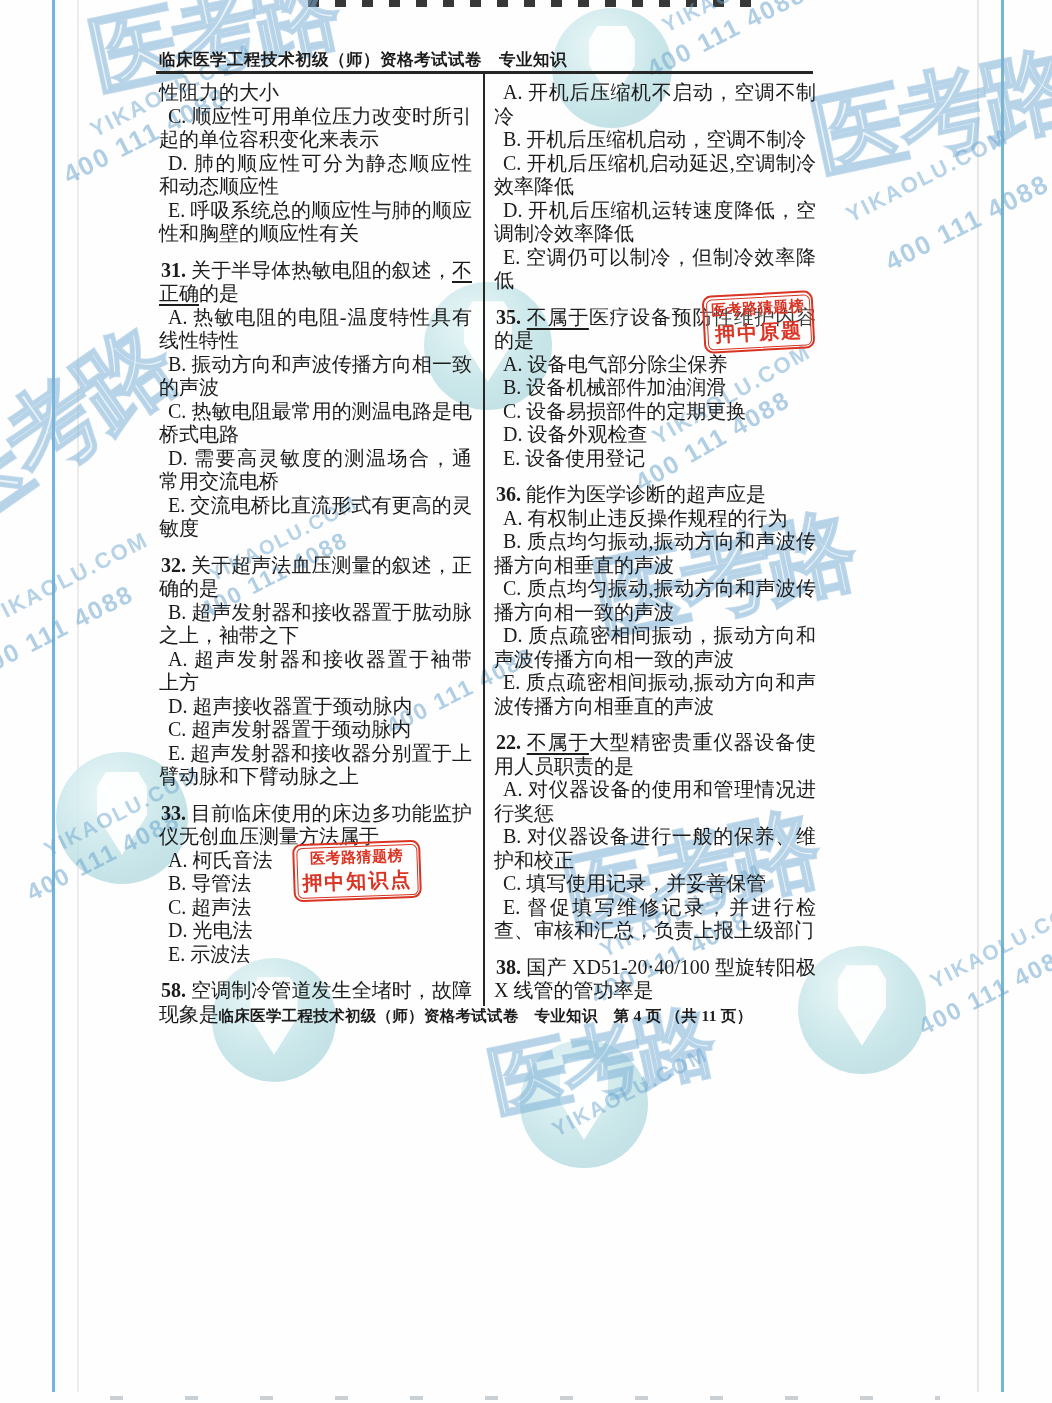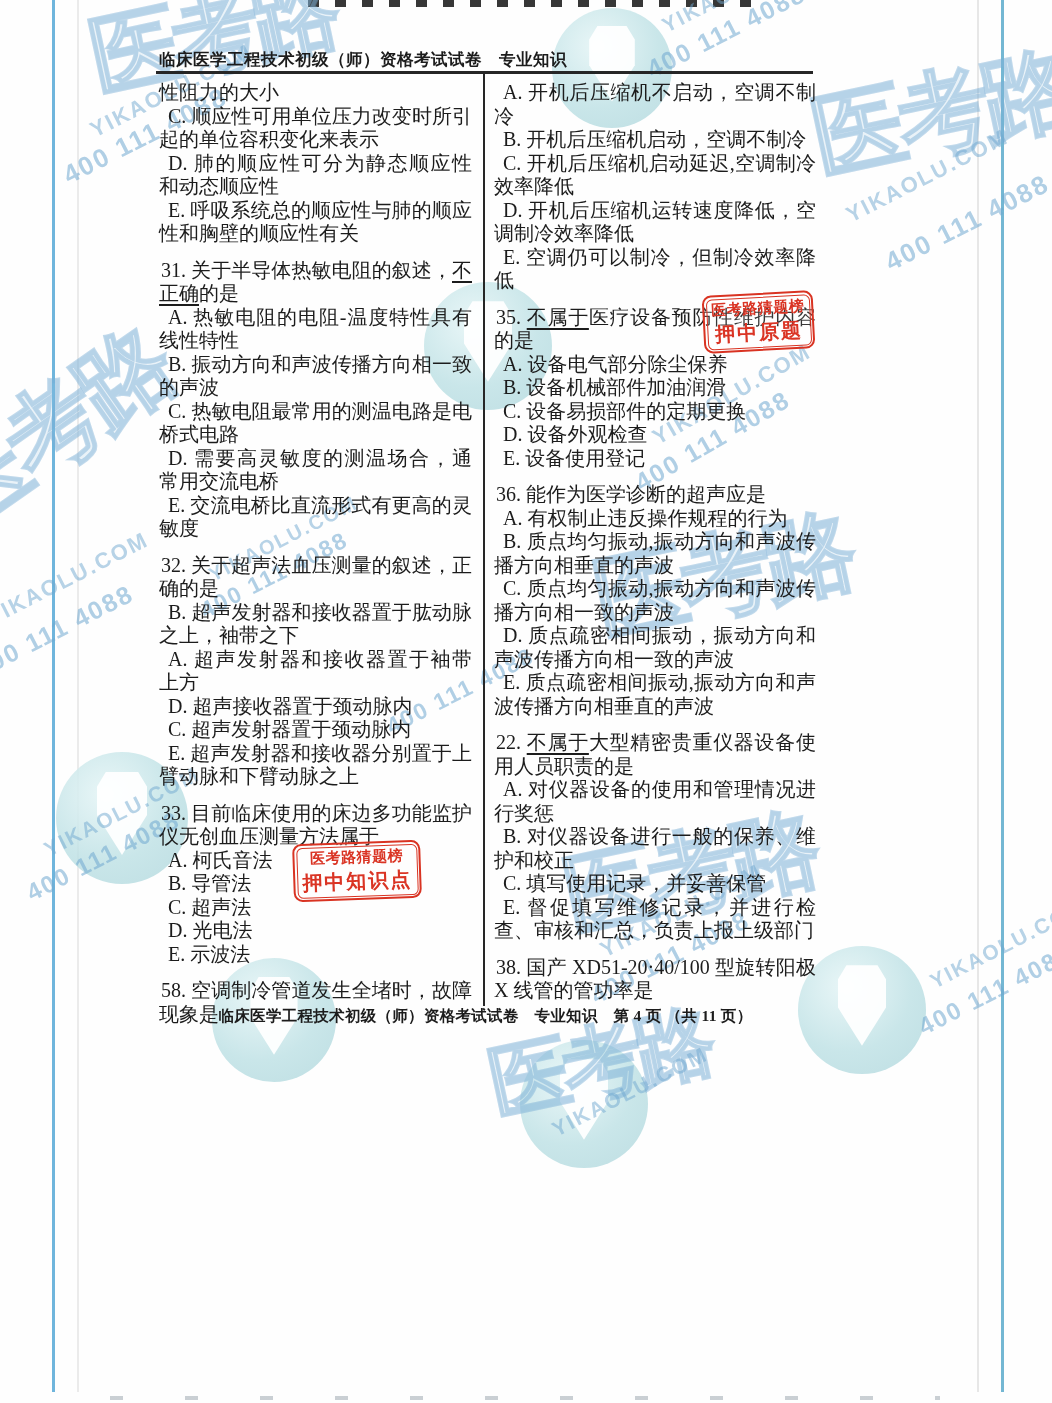--- a/index.html
+++ b/index.html
@@ -49,7 +49,7 @@
   .col p.option   { text-indent:9px; }
   .col p.cont     { text-indent:0; }
   .col p.question { text-indent:2px; margin-top:13px; }
-  .col b { font-weight:normal; }
+  .col b { font-weight:bold; }
   .u { text-decoration:underline; text-decoration-thickness:1.5px; text-underline-offset:3.5px; }
 
   

